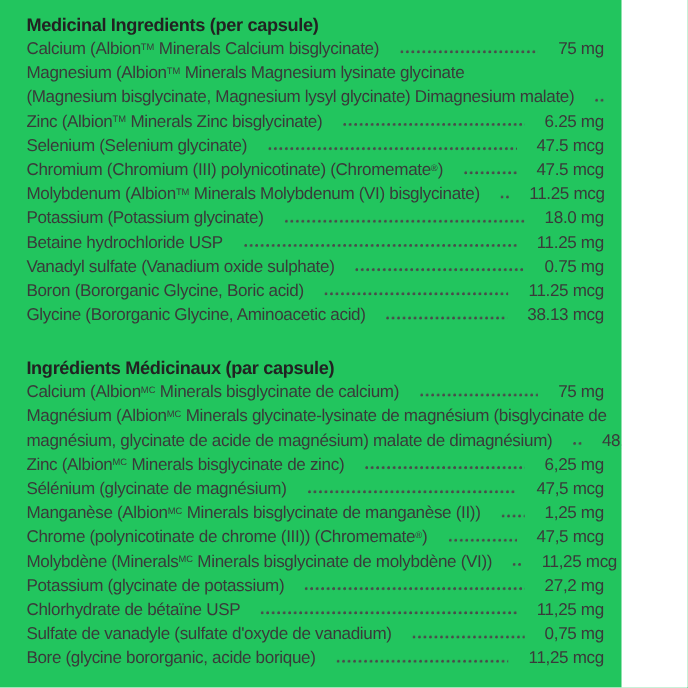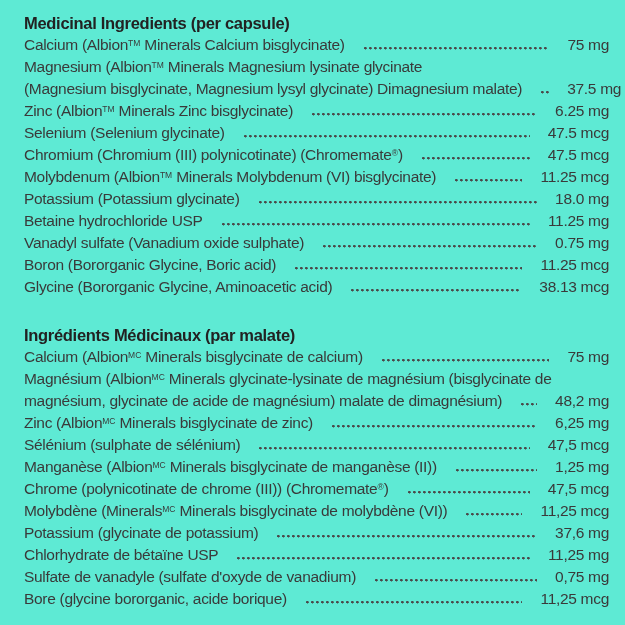--- a/index.html
+++ b/index.html
@@ -8,10 +8,10 @@
     background: #ffffff;
   }
   .label-page {
-    width: 625px;
+    width: 565px;
     height: 625px;
     box-sizing: border-box;
-    background: #5eead4;
+    background: #22c55e;
     color: #3a3a3a;
     font-family: "Liberation Sans", "DejaVu Sans", sans-serif;
     font-size: 15.5px;

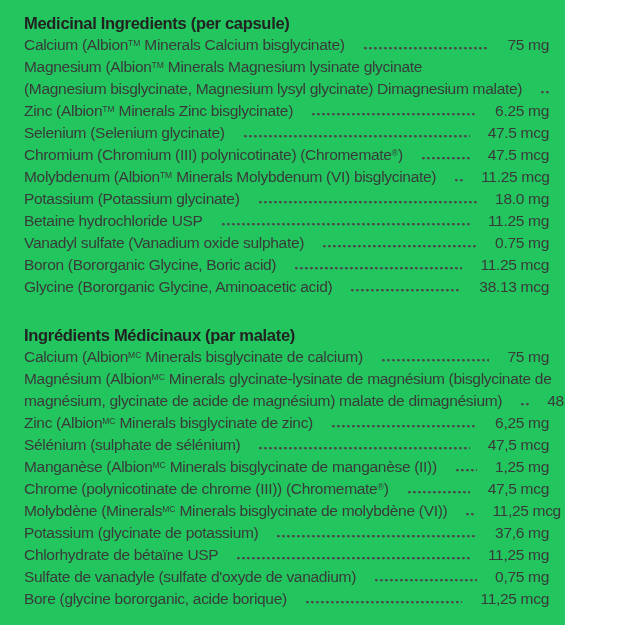--- a/index.html
+++ b/index.html
@@ -135,7 +135,7 @@
   </div>
 
   <div class="section">
-    <h2 class="section-heading">Ingrédients Médicinaux (par malate)</h2>
+    <h2 class="section-heading">Ingrédients Médicinaux (par capsule)</h2>
     <div class="rows">
         <div class="row">
           <span class="lbl">Calcium (Albion<sup>MC</sup> Minerals bisglycinate de calcium)</span>

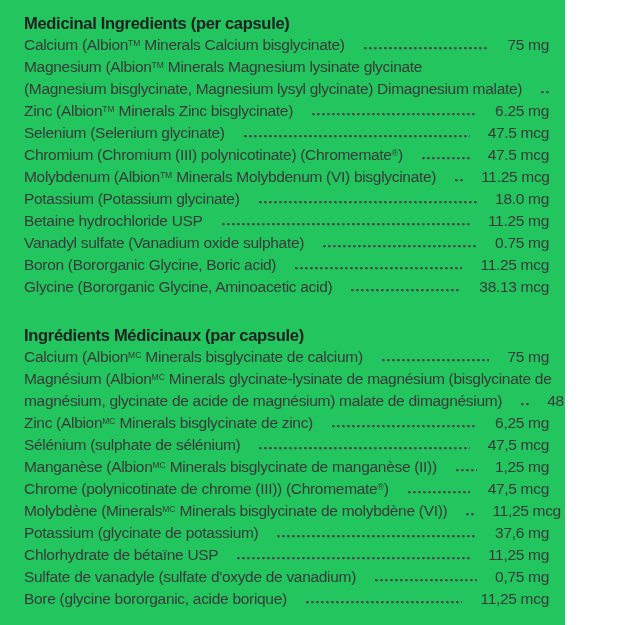--- a/index.html
+++ b/index.html
@@ -156,7 +156,7 @@
           <span class="val">6,25 mg</span>
         </div>
         <div class="row">
-          <span class="lbl">Sélénium (sulphate de sélénium)</span>
+          <span class="lbl">Sélénium (glycinate de magnésium)</span>
           <span class="dots"></span>
           <span class="val">47,5 mcg</span>
         </div>

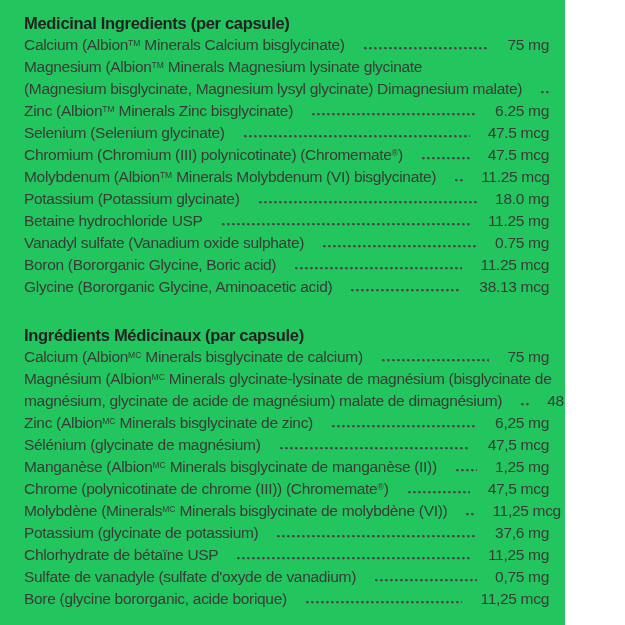--- a/index.html
+++ b/index.html
@@ -178,7 +178,7 @@
         <div class="row">
           <span class="lbl">Potassium (glycinate de potassium)</span>
           <span class="dots"></span>
-          <span class="val">37,6 mg</span>
+          <span class="val">27,2 mg</span>
         </div>
         <div class="row">
           <span class="lbl">Chlorhydrate de bétaïne USP</span>

